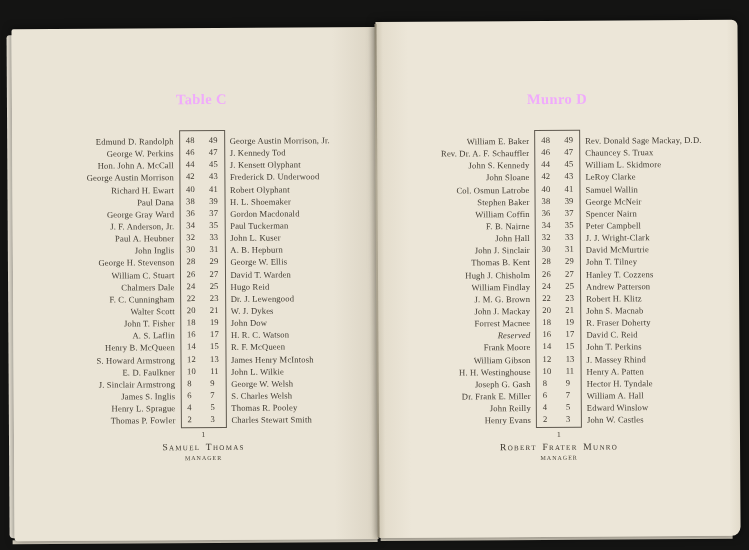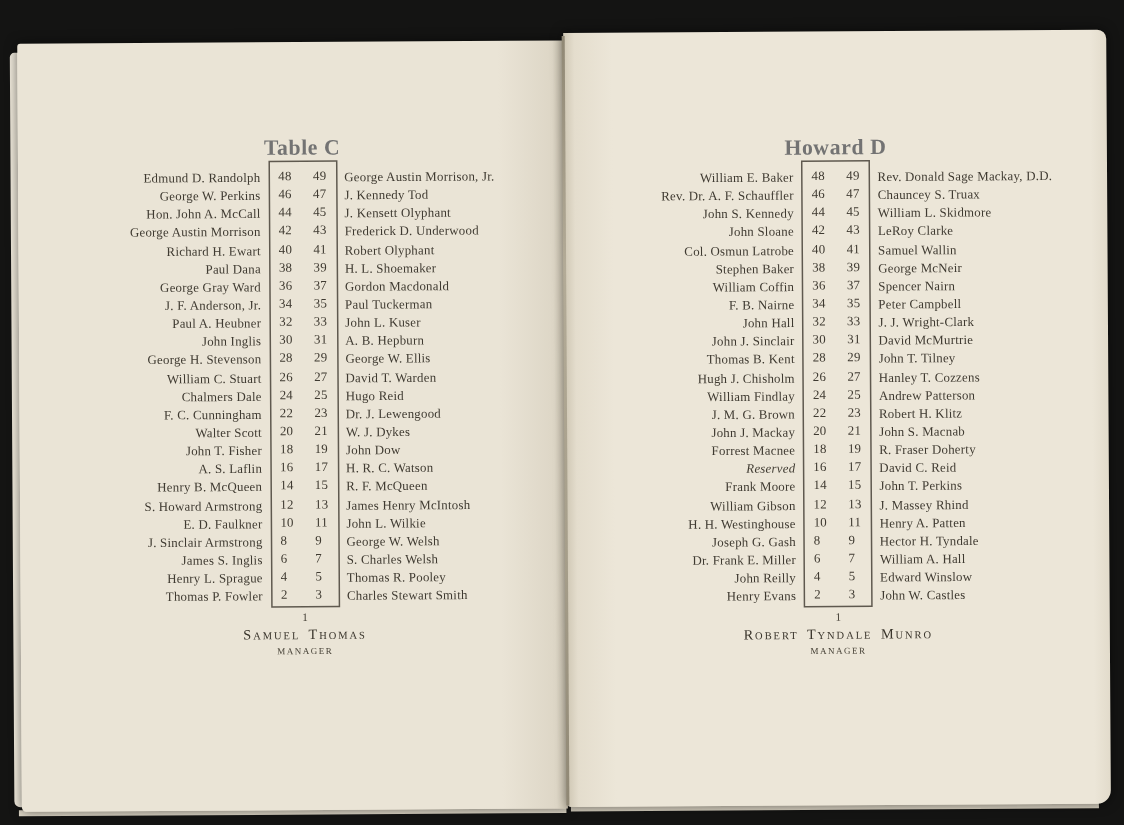--- a/index.html
+++ b/index.html
@@ -37,8 +37,8 @@
   .content-right{left:377px;top:92px;width:362px;}
 
   .table-title{
-    font-size:14.5px;font-weight:700;letter-spacing:0.4px;color:#737373;
-    margin-bottom:0;line-height:16px;
+    font-size:14.5px;font-weight:700;letter-spacing:0.4px;color:#f0abfc;
+    margin-bottom:23px;line-height:16px;
   }
   .seat-table{display:flex;align-items:flex-start;}
   .col-names{width:150px;display:flex;flex-direction:column;padding-top:5px;}

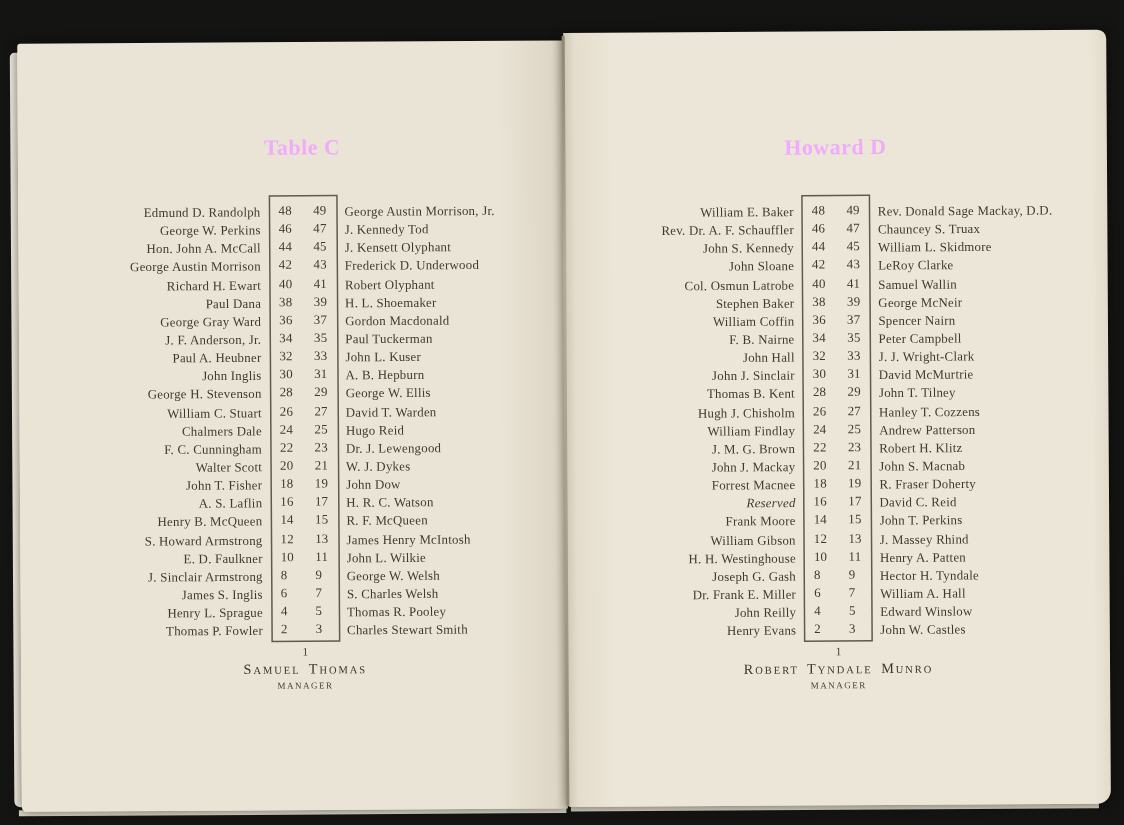--- a/index.html
+++ b/index.html
@@ -195,7 +195,7 @@
     </div>
 
     <div class="page-content content-right">
-      <div class="table-title">Howard D</div>
+      <div class="table-title">Munro D</div>
       <div class="seat-table">
         <div class="col-names col-names-left">
             <div class="cell">William E. Baker</div>

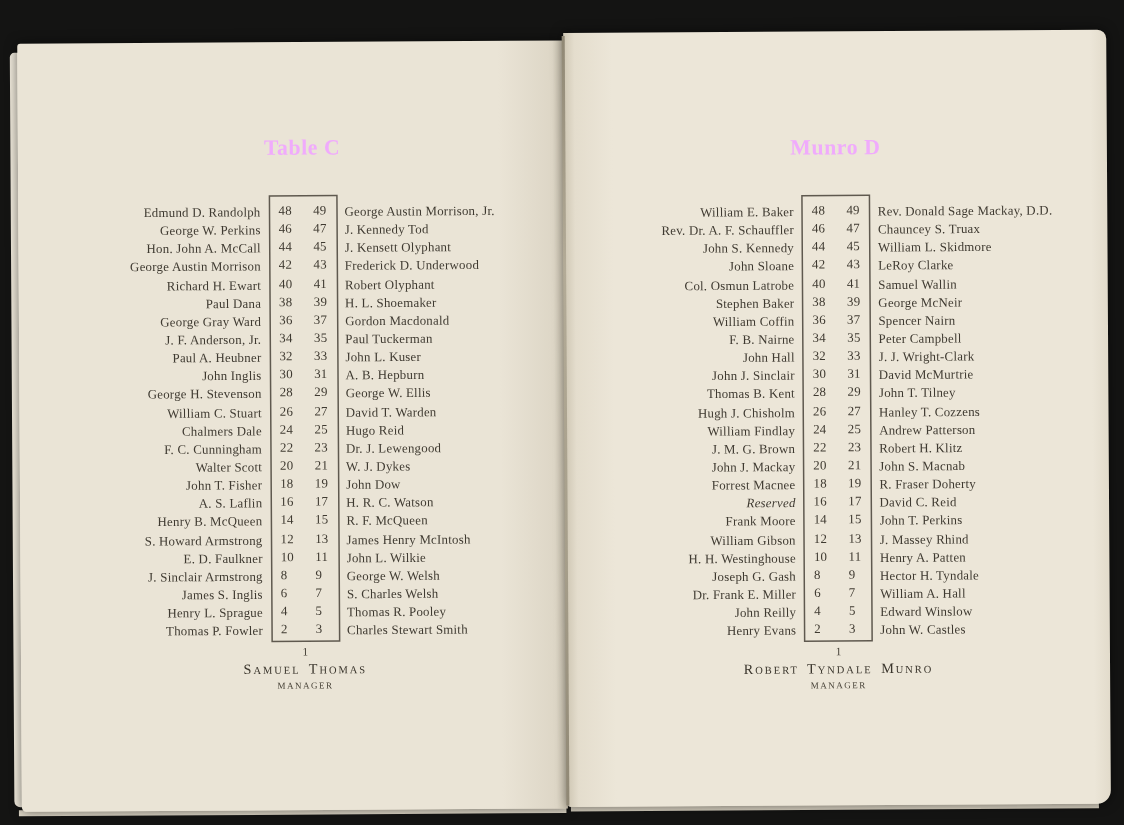--- a/index.html
+++ b/index.html
@@ -305,7 +305,7 @@
           </div>
       </div>
       <div class="head-seat">1</div>
-      <div class="manager-name">Robert Tyndale Munro</div>
+      <div class="manager-name">Robert Frater Munro</div>
       <div class="manager-role">Manager</div>
     </div>
 

